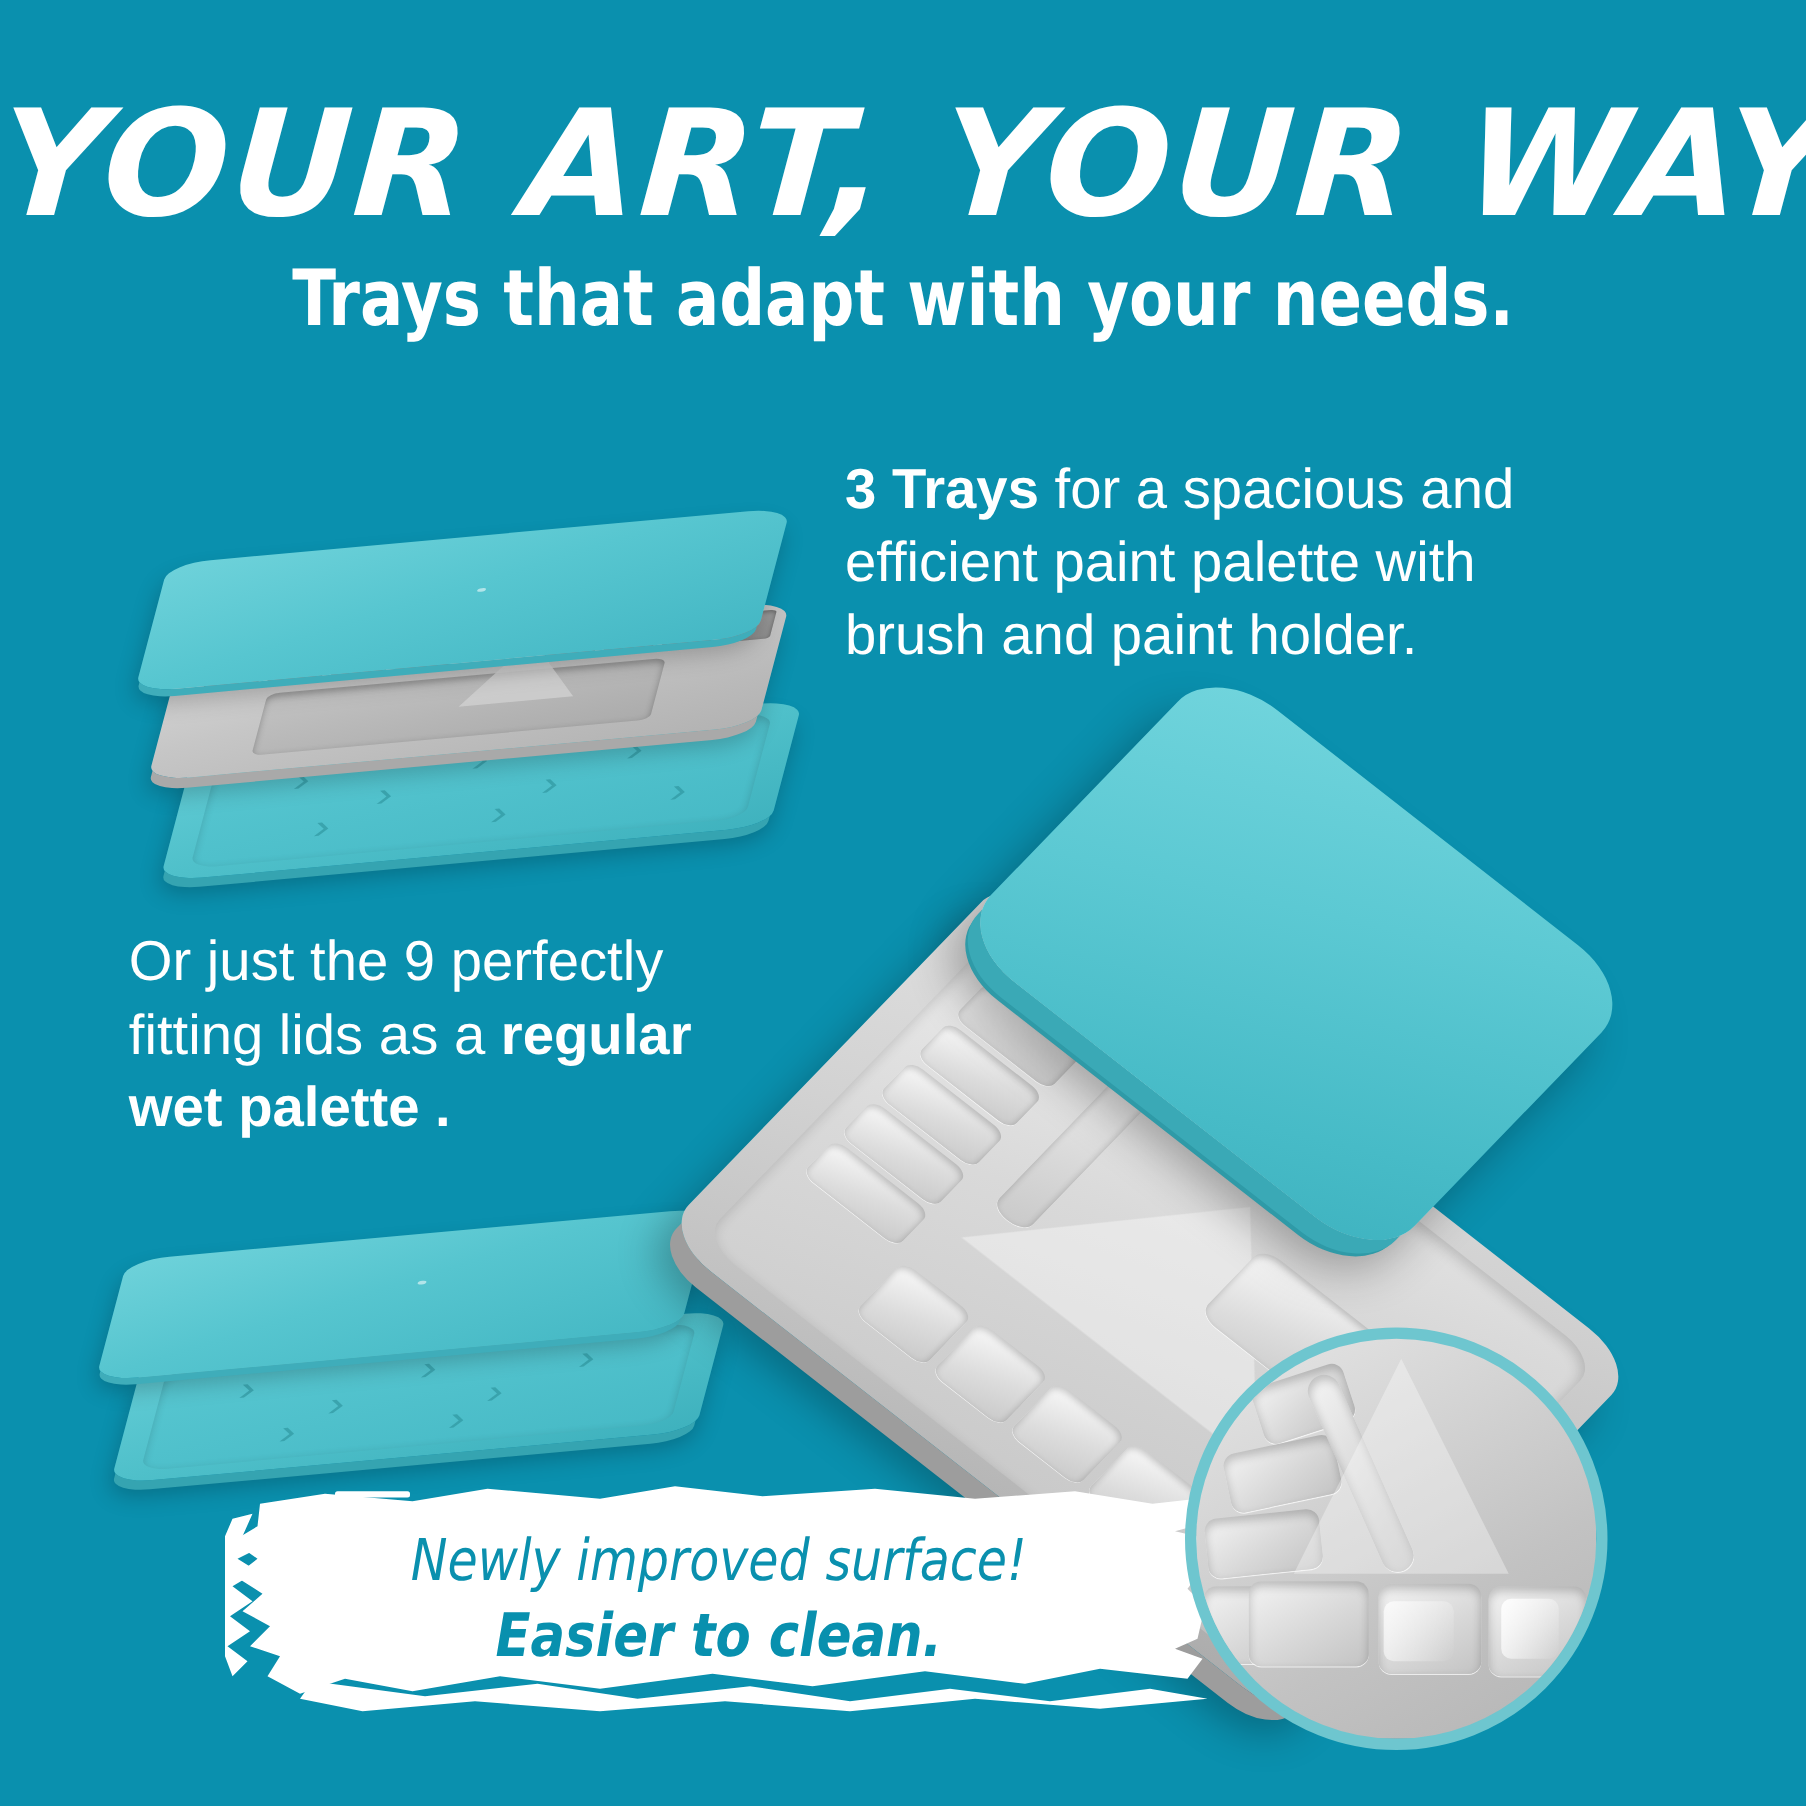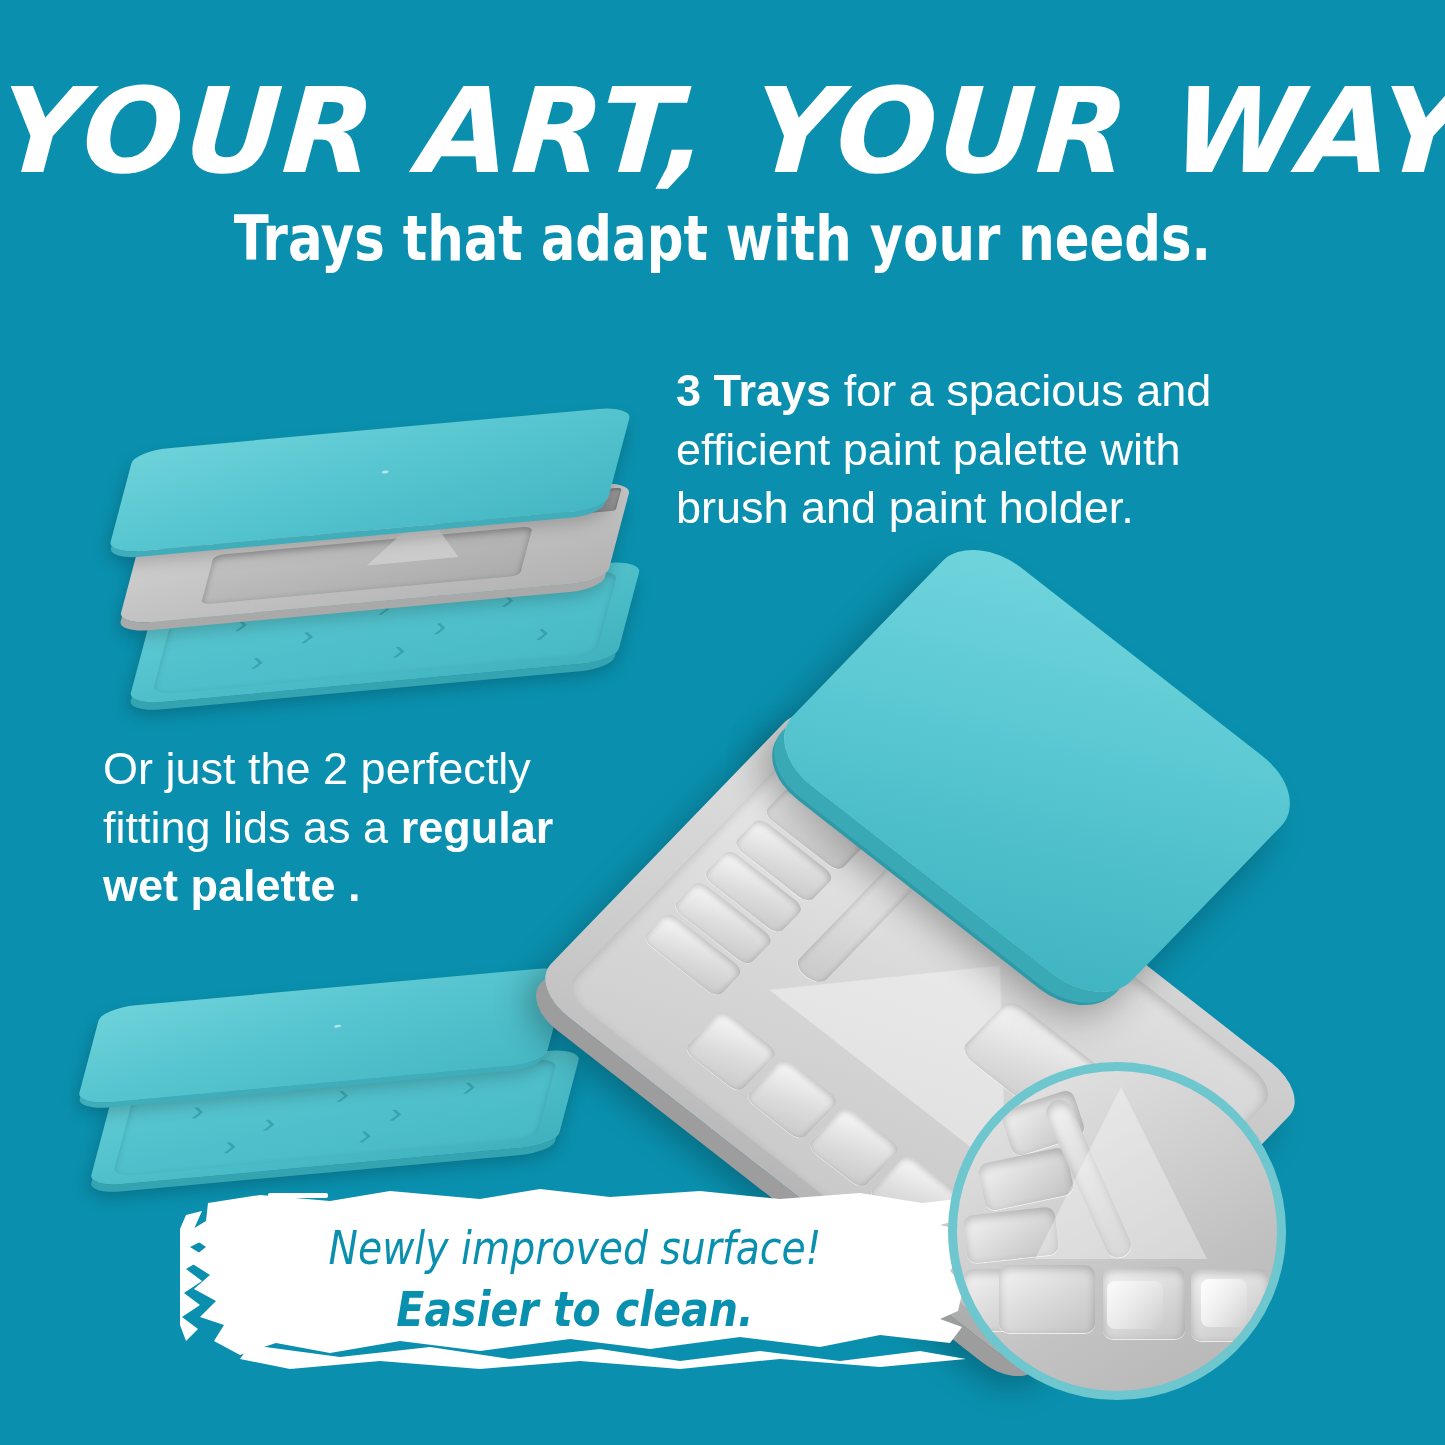--- a/index.html
+++ b/index.html
@@ -224,7 +224,7 @@
   </div>
 
   <div class="copy" id="copy-lids">
-    <span>Or just the 2 perfectly fitting lids as a </span><b>regular wet palette .</b>
+    <span>Or just the 9 perfectly fitting lids as a </span><b>regular wet palette .</b>
   </div>
 
   <div class="stack">

